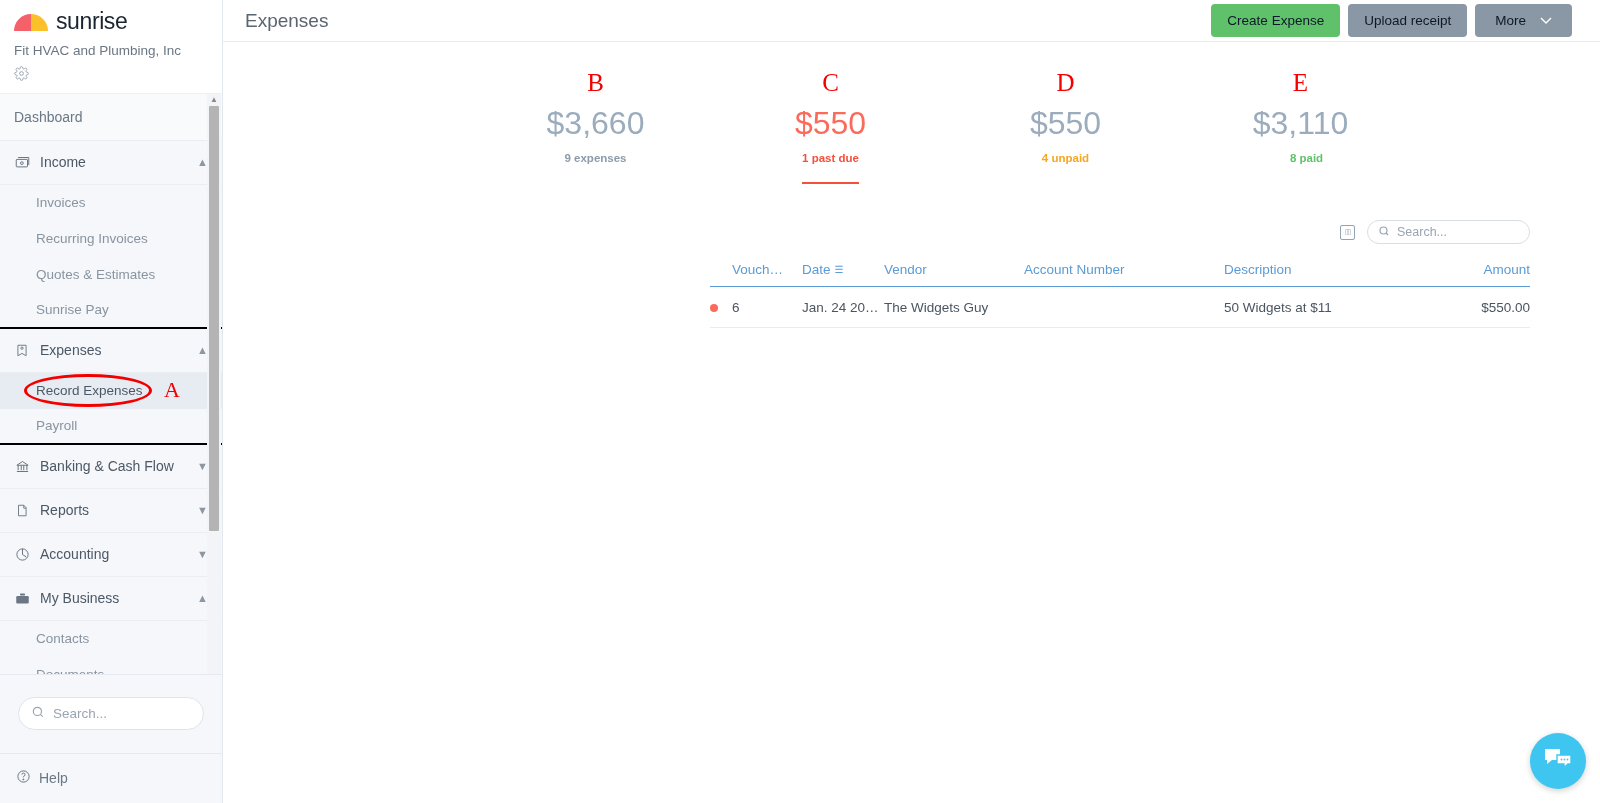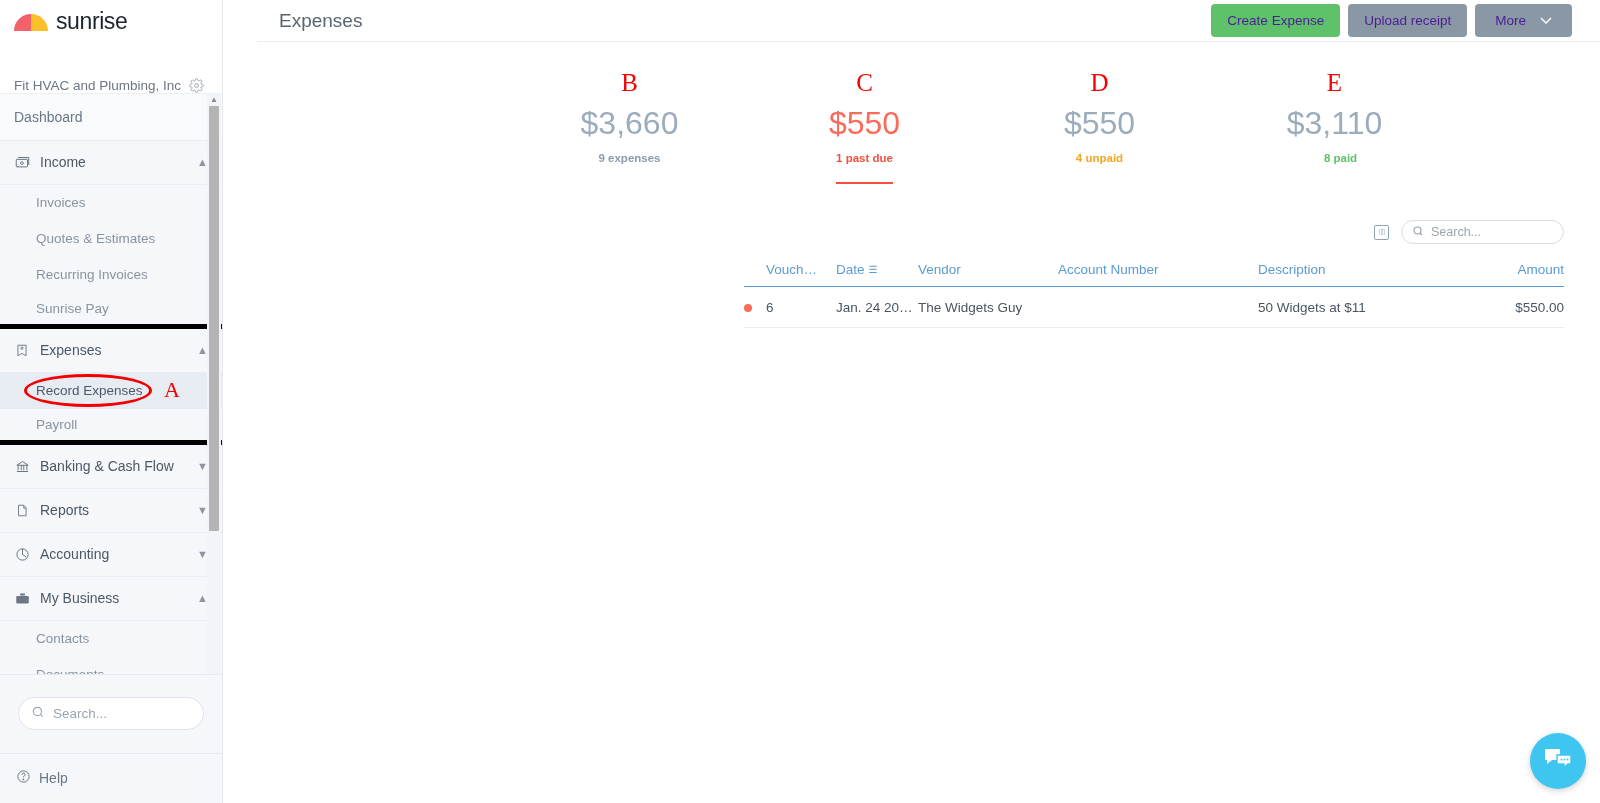--- a/index.html
+++ b/index.html
@@ -9,7 +9,7 @@
     background: #ffffff;
     overflow: hidden;
   }
-  .app { position: relative; width: 1600px; height: 803px; display: flex; gap: 34px; }
+  .app { position: relative; width: 1600px; height: 803px; display: flex; }
 
   
   .sidebar {

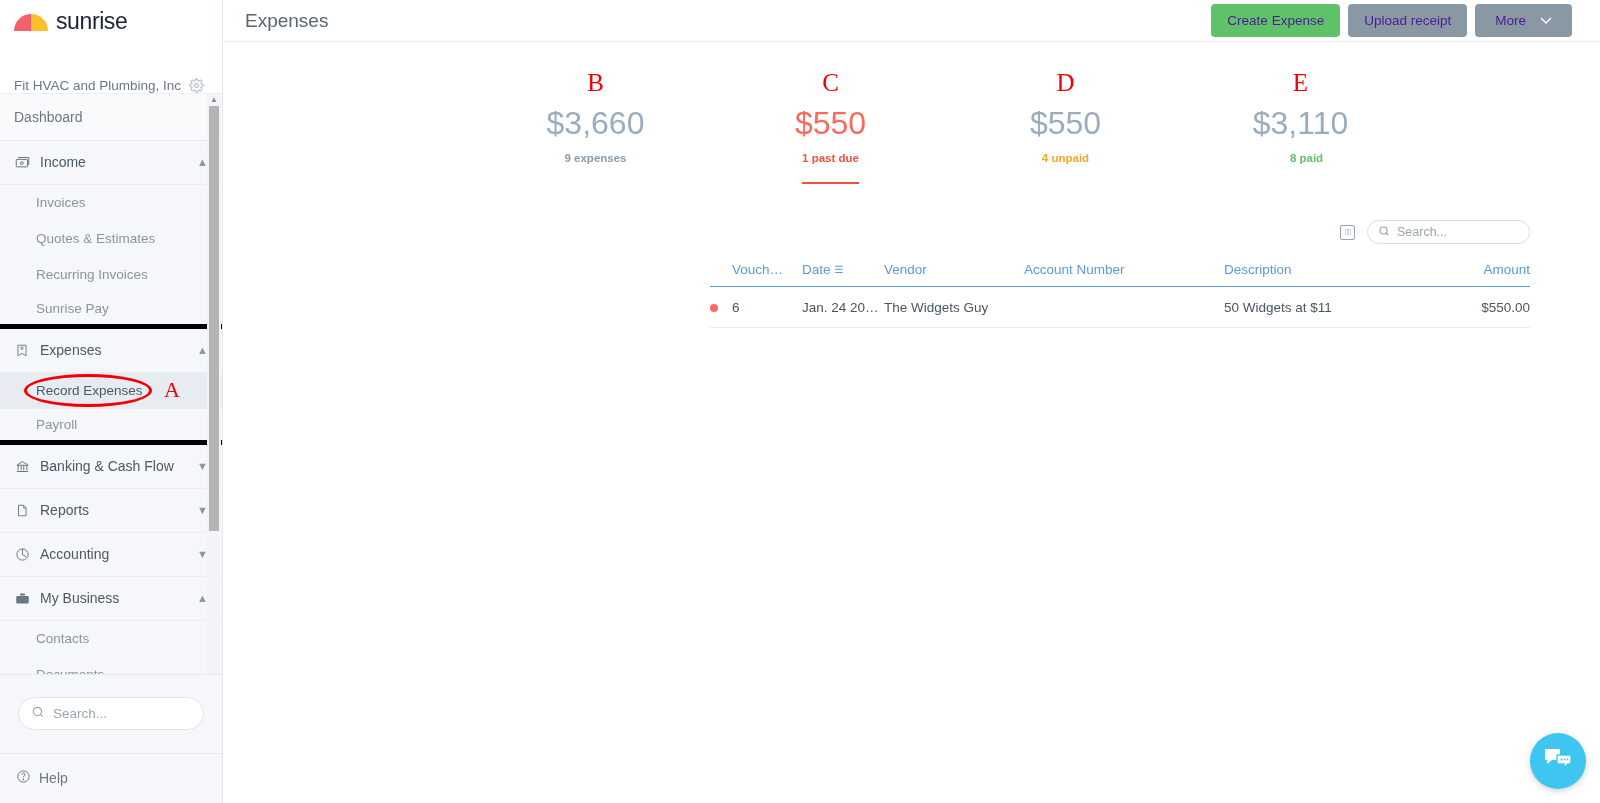--- a/index.html
+++ b/index.html
@@ -110,7 +110,7 @@
   .page-title { font-size: 19px; color: #5a6570; font-weight: 400; }
   .top-actions { display: flex; gap: 8px; align-items: center; }
   .btn {
-    height: 33px; border-radius: 4px; color: #4c1d95;
+    height: 33px; border-radius: 4px; color: #0f172a;
     font-size: 13.5px; display: flex; align-items: center; justify-content: center;
     padding: 0 16px; border: none; cursor: pointer;
     font-family: "Liberation Sans", sans-serif;

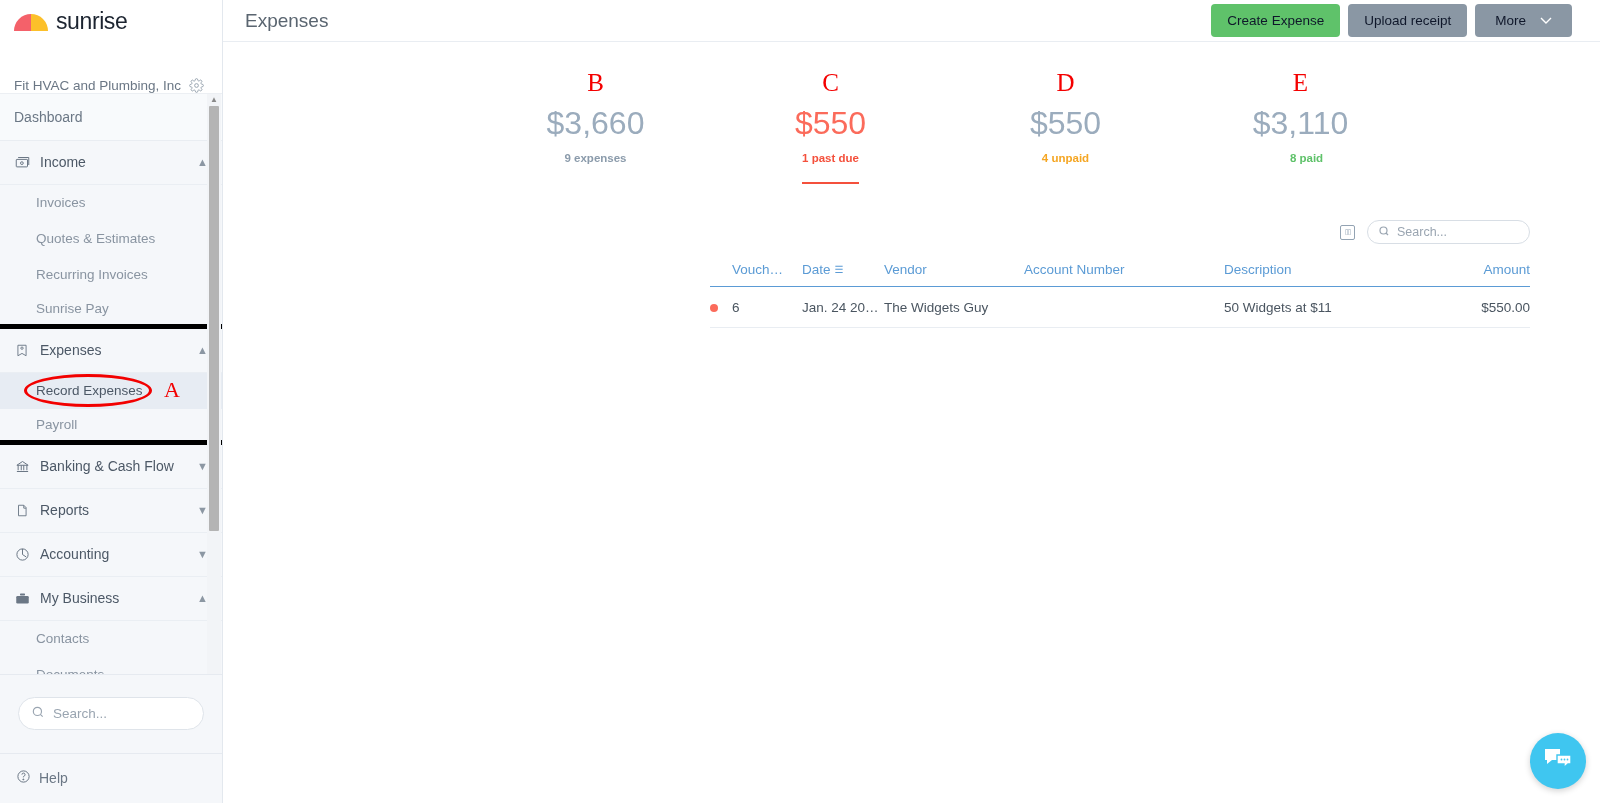--- a/index.html
+++ b/index.html
@@ -39,10 +39,11 @@
     font-size: 23px; color: #1c2430; letter-spacing: -0.4px;
   }
   .company-row {
-    height: 52px; display: flex; align-items: flex-end;
+    height: 52px; display: flex; align-items: flex-start;
     padding: 0 14px; gap: 8px;
     background: #ffffff;
     border-bottom: 1px solid #eceff3;
+    flex-direction: column;
   }
   .company-name { font-size: 13.5px; color: #6b7785; white-space: nowrap; }
   .gear { color: #9aa5b1; display: flex; align-items: center; }

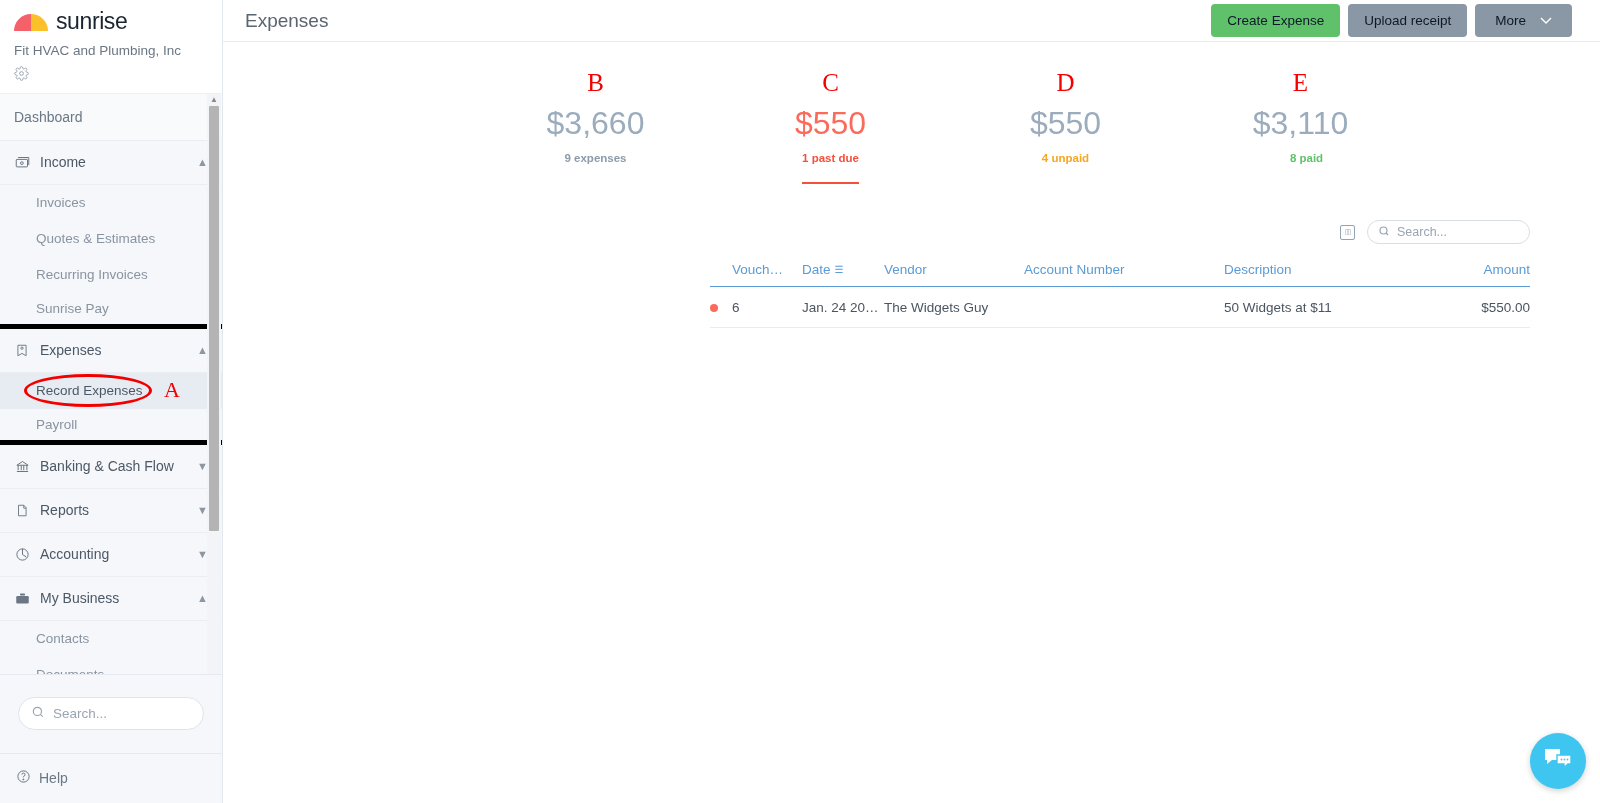--- a/index.html
+++ b/index.html
@@ -239,10 +239,10 @@
           <span>Invoices</span>
         </div>
         <div class="nav-sub">
+          <span>Recurring Invoices</span>
+        </div>
+        <div class="nav-sub">
           <span>Quotes &amp; Estimates</span>
-        </div>
-        <div class="nav-sub">
-          <span>Recurring Invoices</span>
         </div>
         <div class="nav-sub nav-sep">
           <span>Sunrise Pay</span>

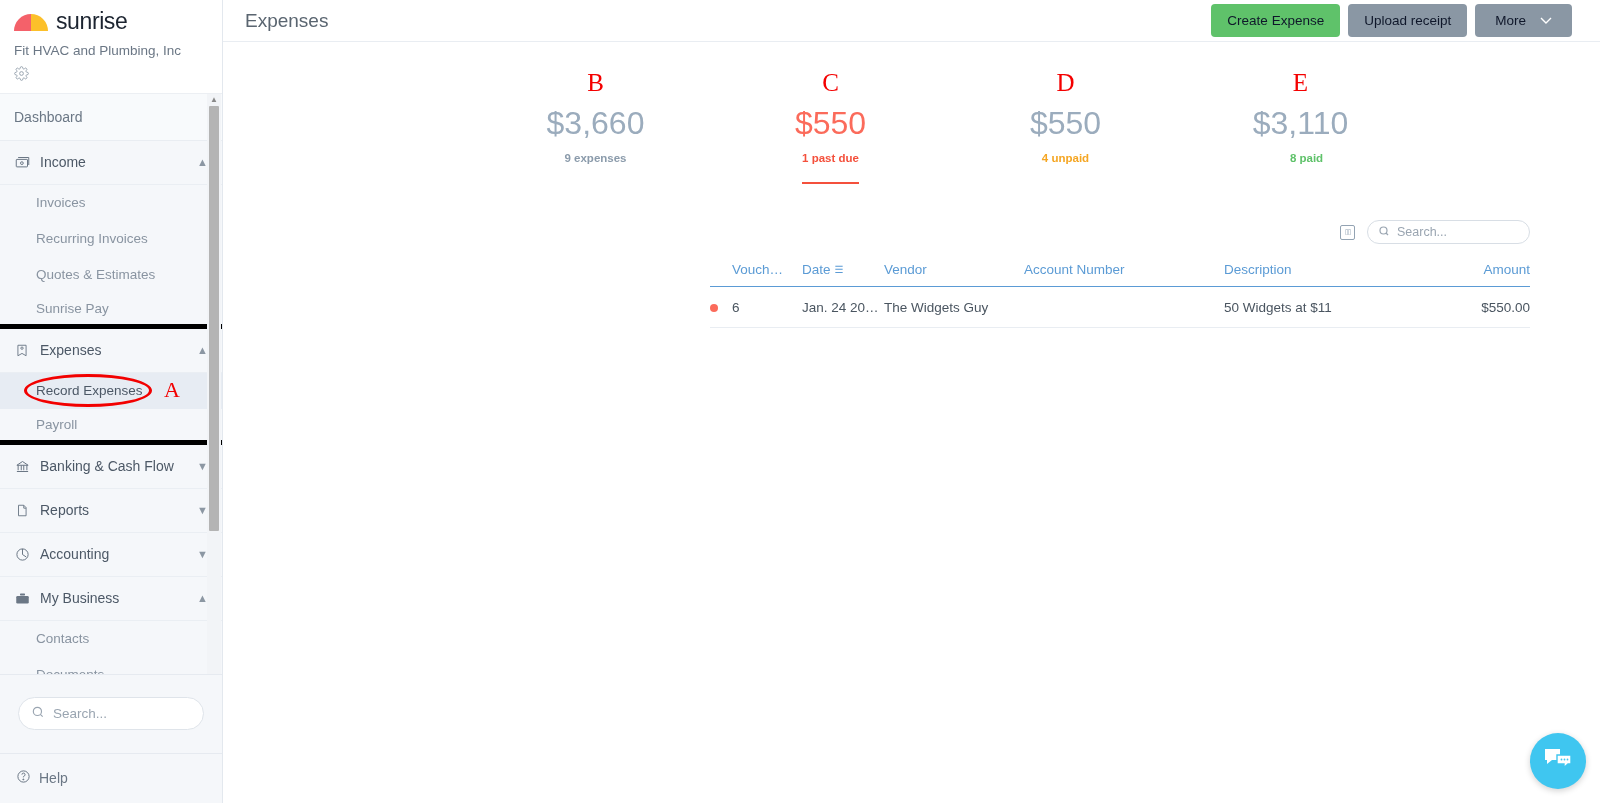--- a/index.html
+++ b/index.html
@@ -71,7 +71,7 @@
     padding-left: 36px; font-size: 13.5px; color: #8994a1;
   }
   .nav-sub.active { background: #e7ecf3; color: #4c5866; }
-  .nav-sep { border-bottom: 5px solid #000000; }
+  .nav-sep { border-bottom: 2px solid #000000; }
 
   .scrollbar-track {
     position: absolute; right: 1px; top: 0; width: 14px; height: 100%;

